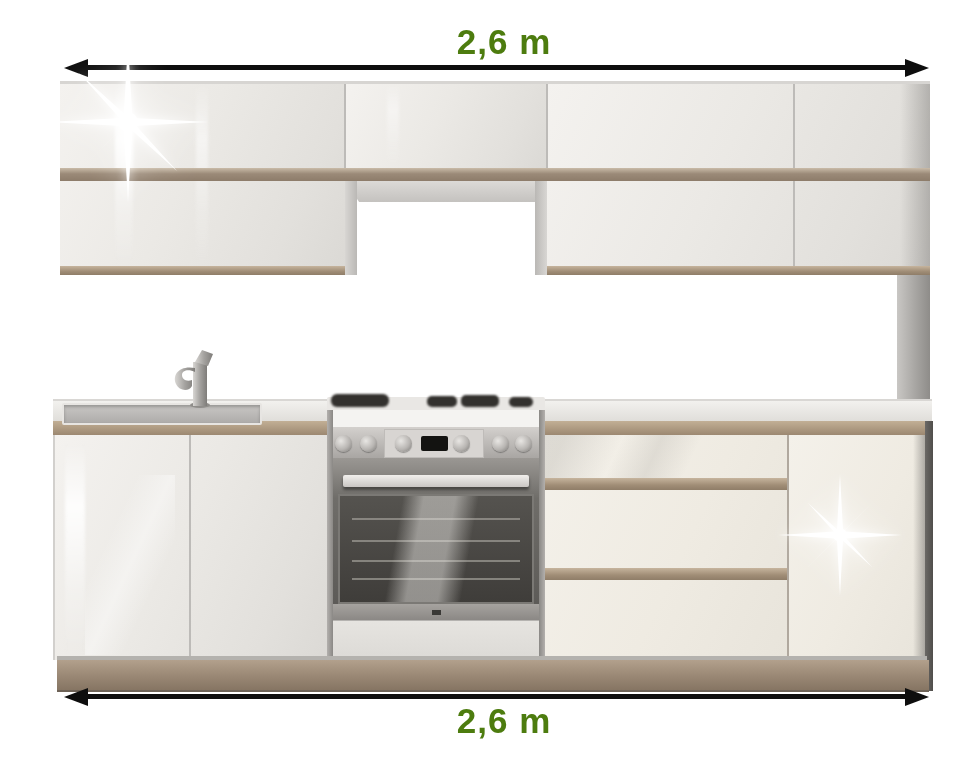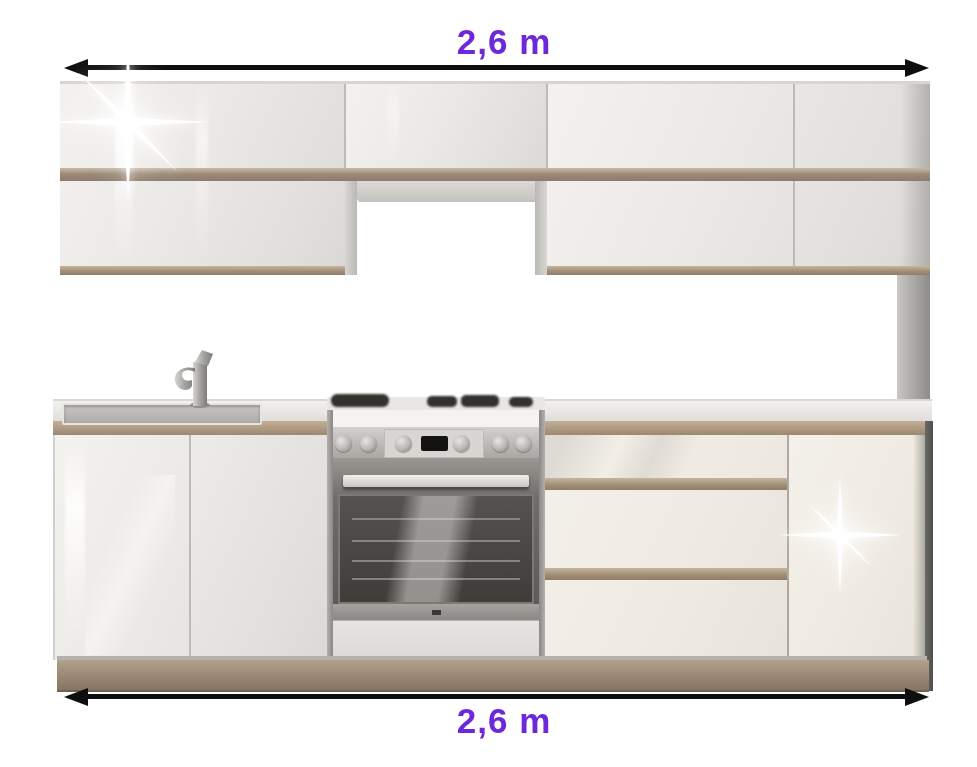--- a/index.html
+++ b/index.html
@@ -8,7 +8,7 @@
   .abs{position:absolute;}
   
   .dim-label{position:absolute;left:66px;width:876px;text-align:center;
-             font-size:35px;font-weight:700;color:#6d28d9;letter-spacing:1px;}
+             font-size:35px;font-weight:700;color:#4d7c0f;letter-spacing:1px;}
   .dim-line{position:absolute;background:#0e0e0e;height:5px;}
   .ah{position:absolute;width:0;height:0;border-style:solid;}
   .ah-left{border-width:9px 24px 9px 0;border-color:transparent #0e0e0e transparent transparent;}

